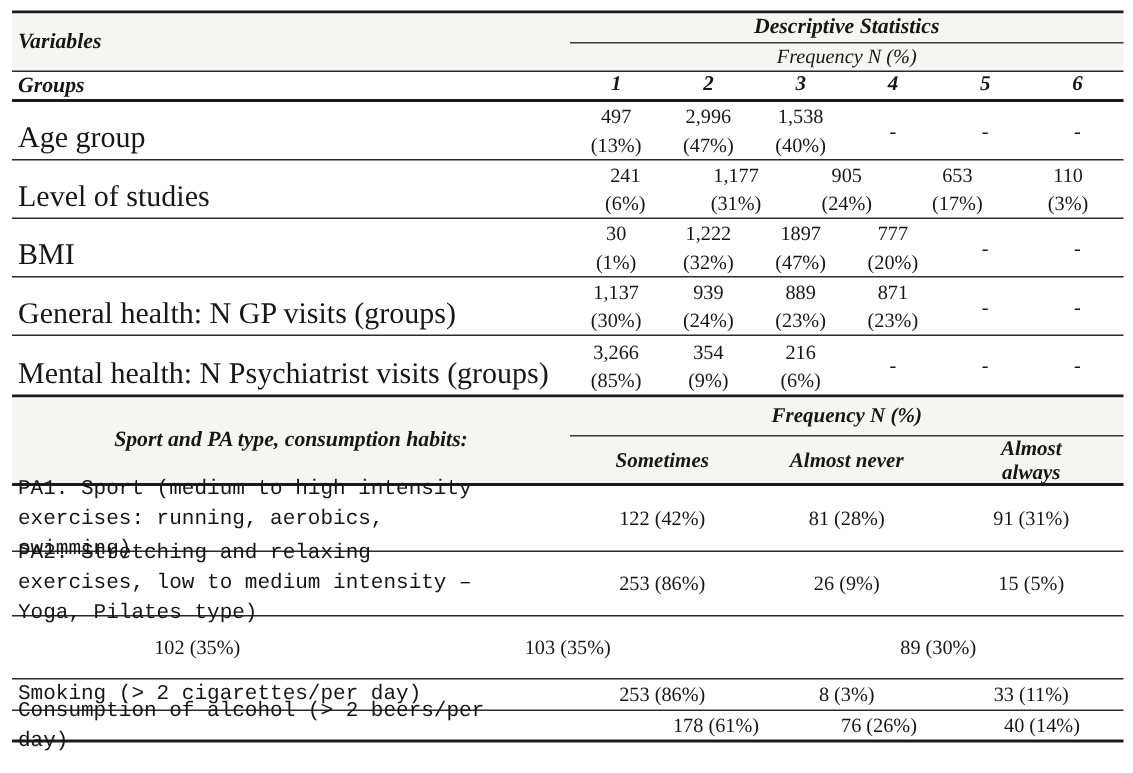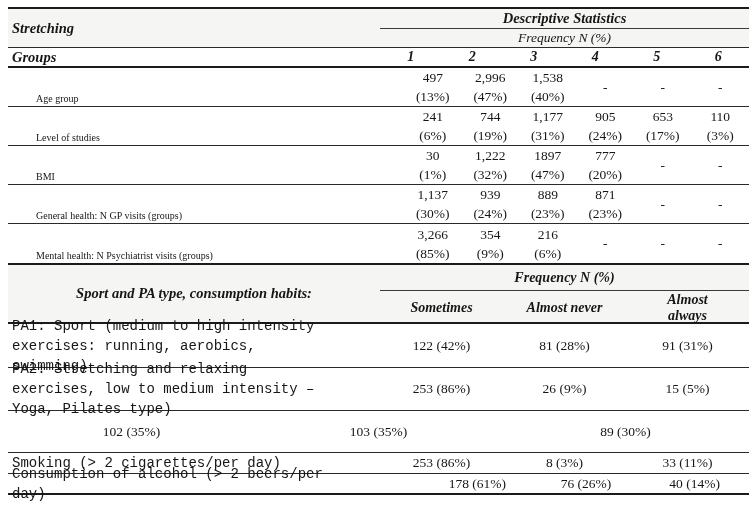--- a/index.html
+++ b/index.html
@@ -62,7 +62,7 @@
 <div class="tbl">
 
   <div class="row hdr1">
-    <div class="lcol">Stretching</div>
+    <div class="lcol">Variables</div>
     <div class="rarea">
       <div class="ds">Descriptive Statistics</div>
       <div class="freq1">Frequency N (%)</div>

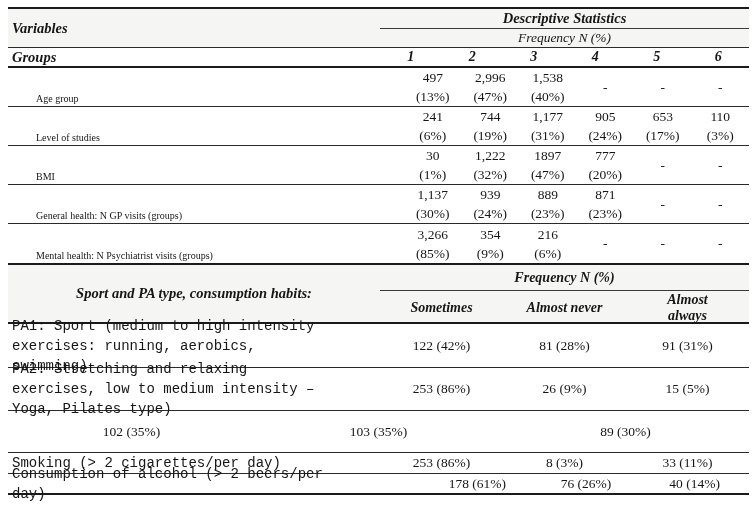--- a/index.html
+++ b/index.html
@@ -32,7 +32,7 @@
 
   
   .drow { border-bottom:1.5px solid #2a2a2a; }
-  .drow .lcol { display:flex; align-items:flex-end; padding-bottom:2px; font-size:10px;margin-left:24px; }
+  .drow .lcol { display:flex; align-items:flex-end; padding-bottom:2px; font-size:20px; }
   .h39 { height:39px; } .h41 { height:41px; }
   .mhrow { border-bottom:2px solid #1b1b1b; }
   .vcell { flex-direction:column; justify-content:center; font-size:13.5px; line-height:19px; text-align:center; }

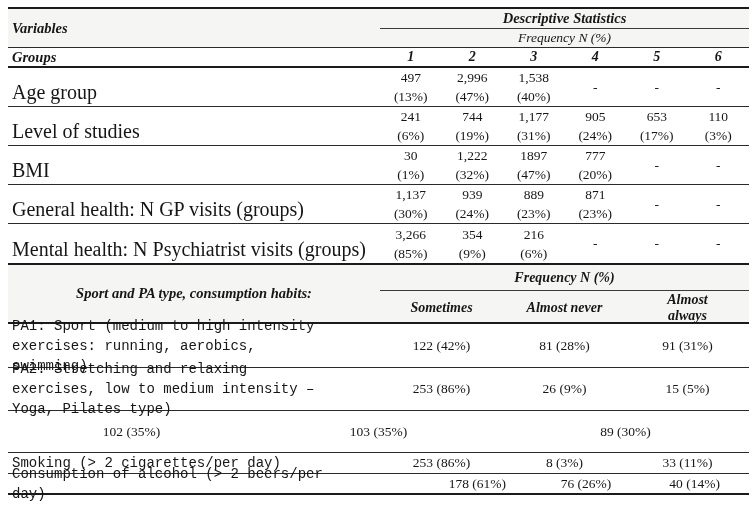--- a/index.html
+++ b/index.html
@@ -116,10 +116,6 @@
           <span>(6%)</span>
         </div>
       <div class="vcell">
-          <span>744</span>
-          <span>(19%)</span>
-        </div>
-      <div class="vcell">
           <span>1,177</span>
           <span>(31%)</span>
         </div>

